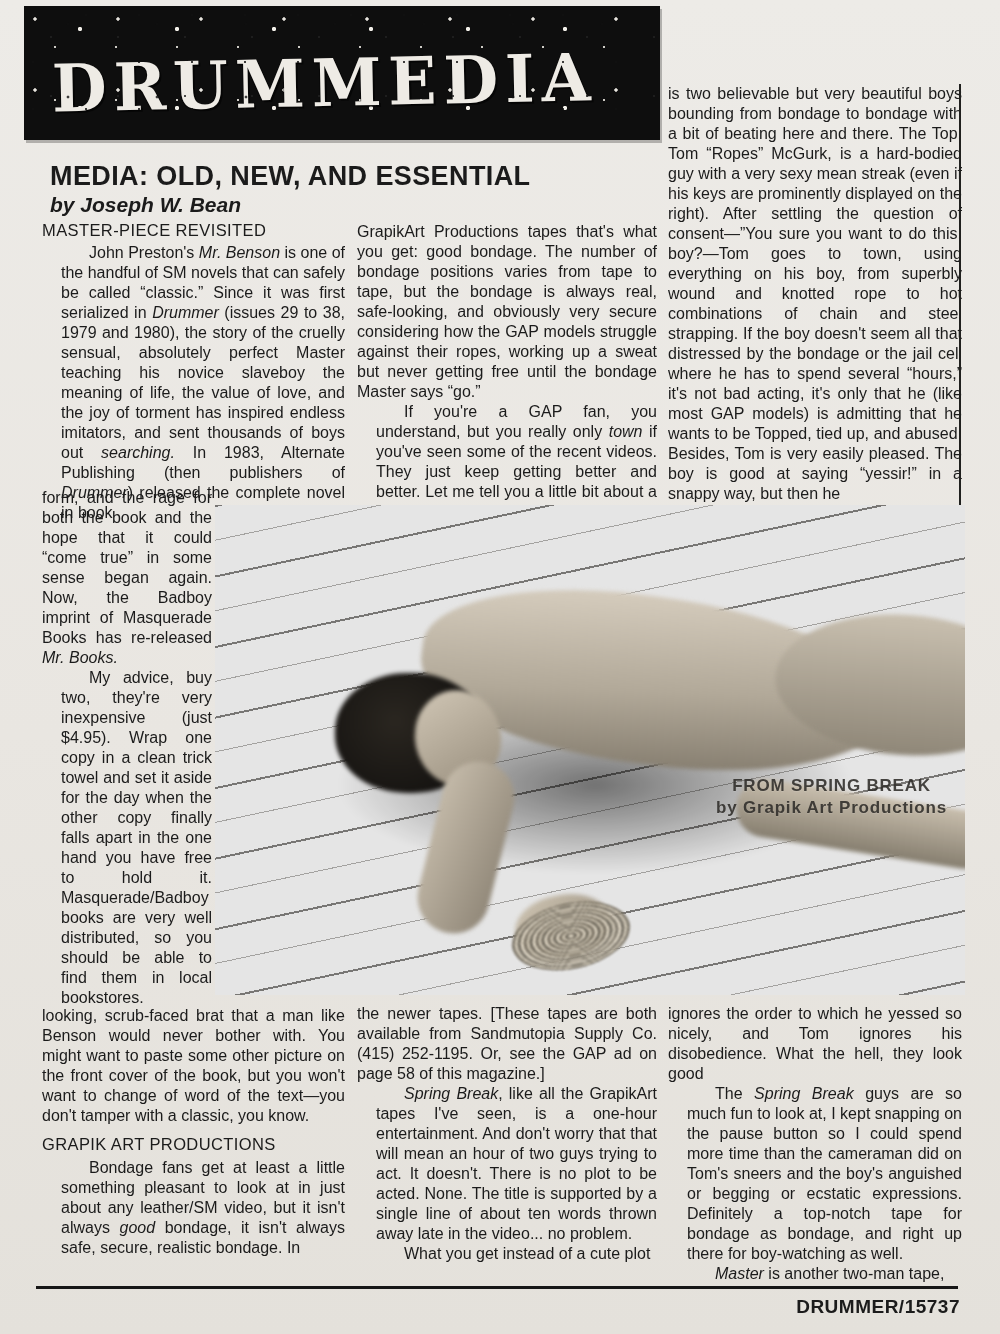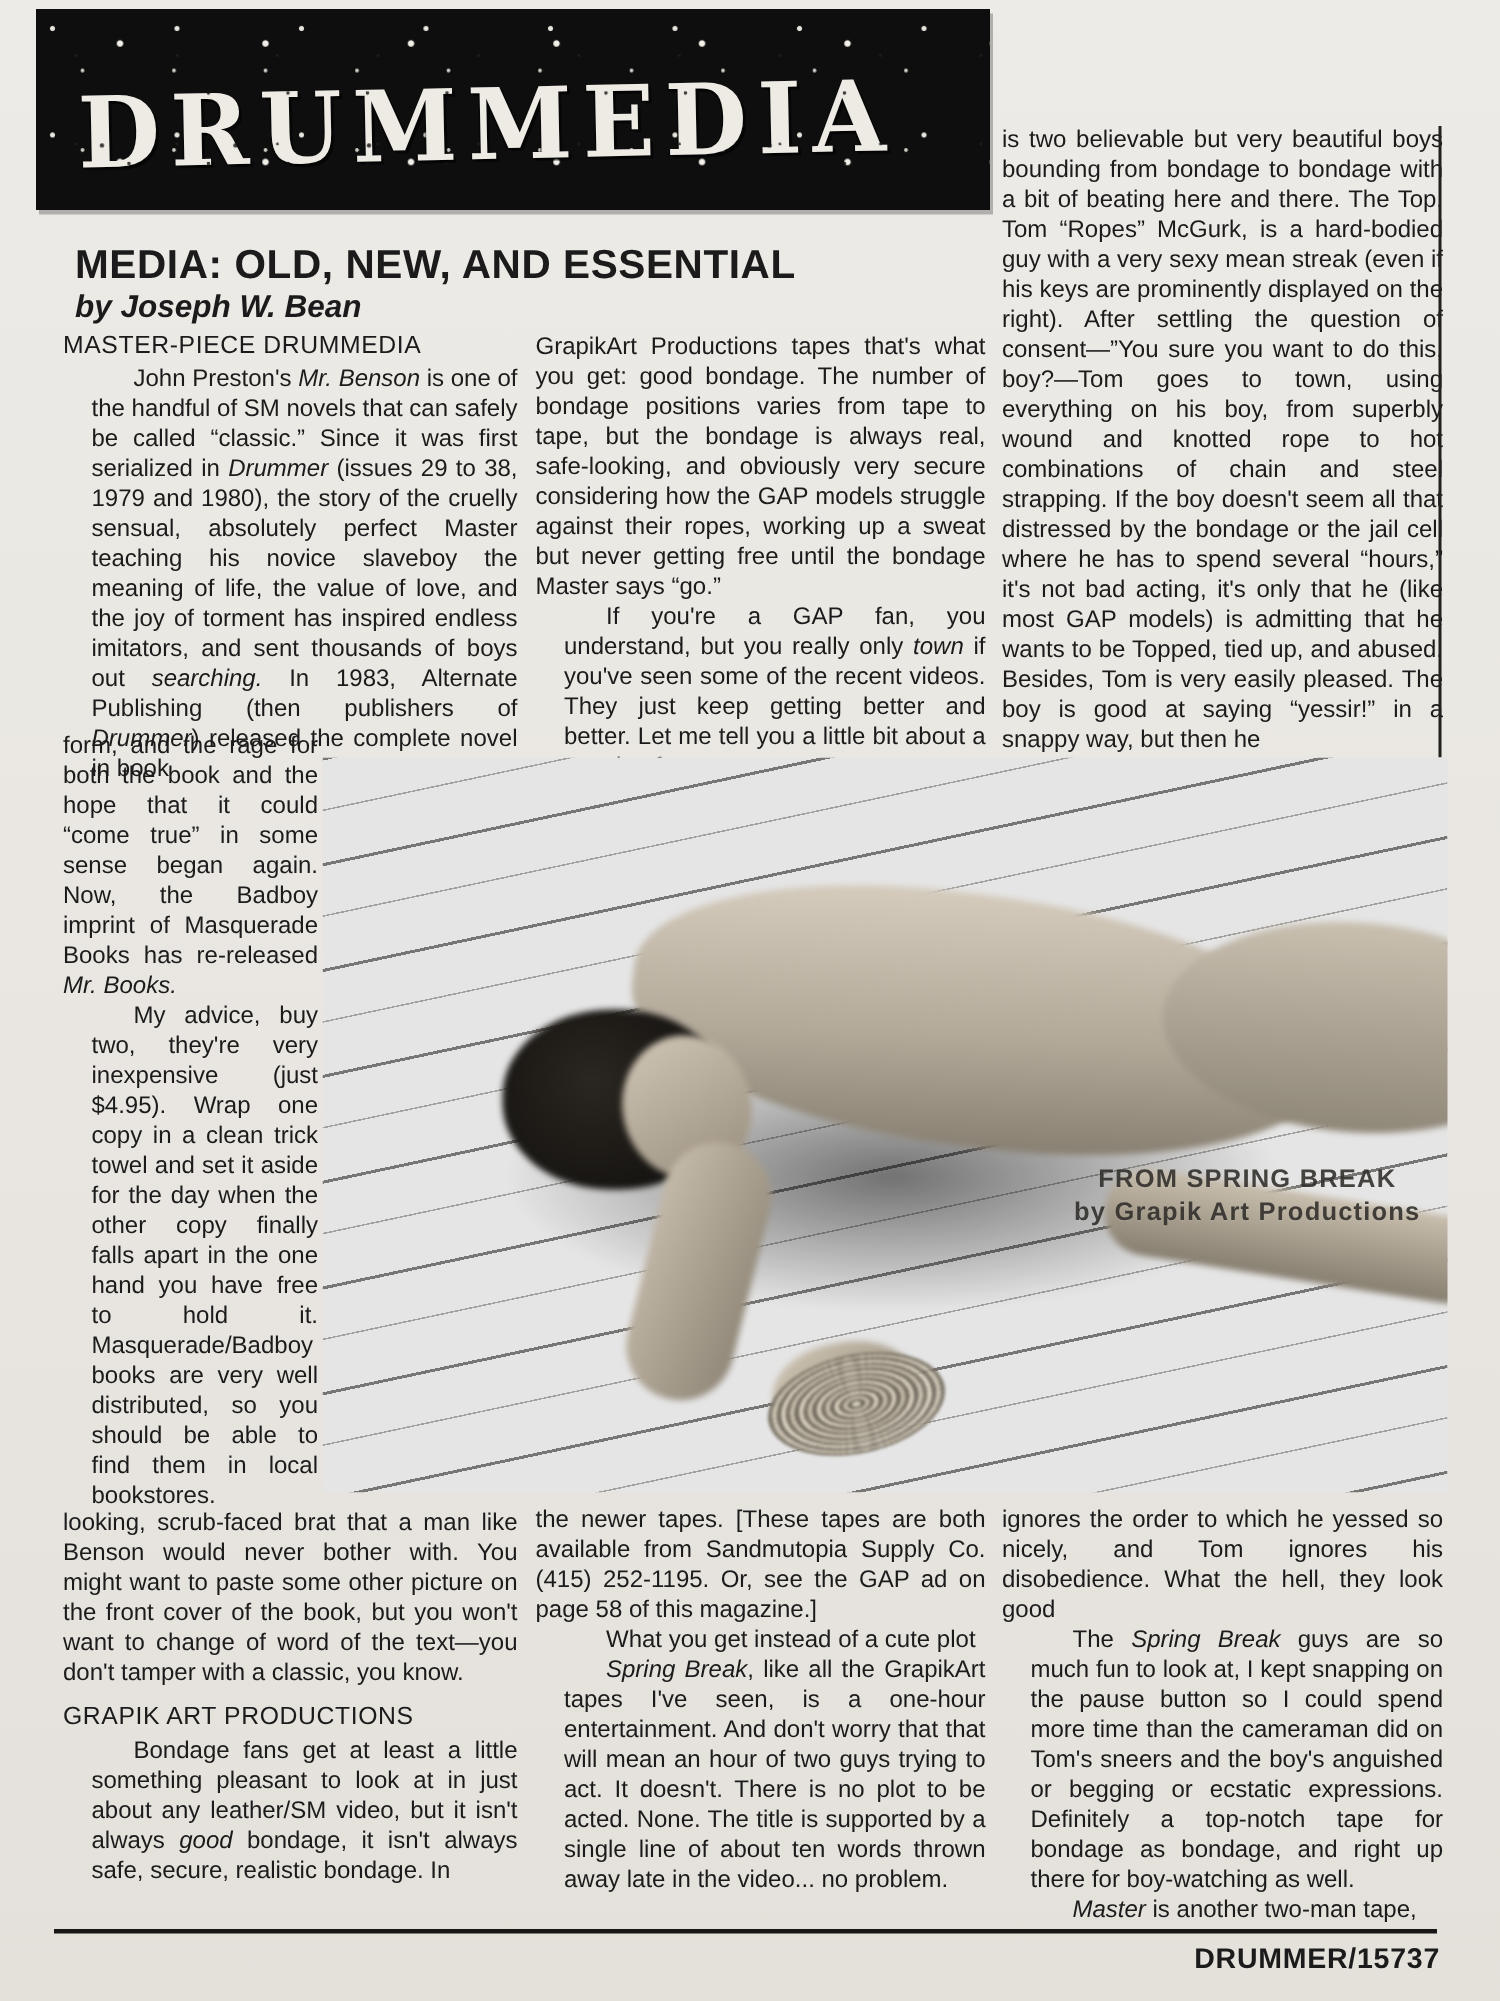--- a/index.html
+++ b/index.html
@@ -116,7 +116,7 @@
 <div class="byline">by Joseph W. Bean</div>
 
 <div class="col" style="left:42px;top:220px;width:303px;">
-  <div class="sect">MASTER-PIECE DRUMMEDIA</div>
+  <div class="sect">MASTER-PIECE REVISITED</div>
   <p class="ind">John Preston's <i>Mr. Benson</i> is one of the handful of SM novels that can safely be called “classic.” Since it was first serialized in <i>Drummer</i> (issues 29 to 38, 1979 and 1980), the story of the cruelly sensual, absolutely perfect Master teaching his novice slaveboy the meaning of life, the value of love, and the joy of torment has inspired endless imitators, and sent thousands of boys out <i>searching.</i> In 1983, Alternate Publishing (then publishers of <i>Drummer</i>) released the complete novel in book</p>
 </div>
 

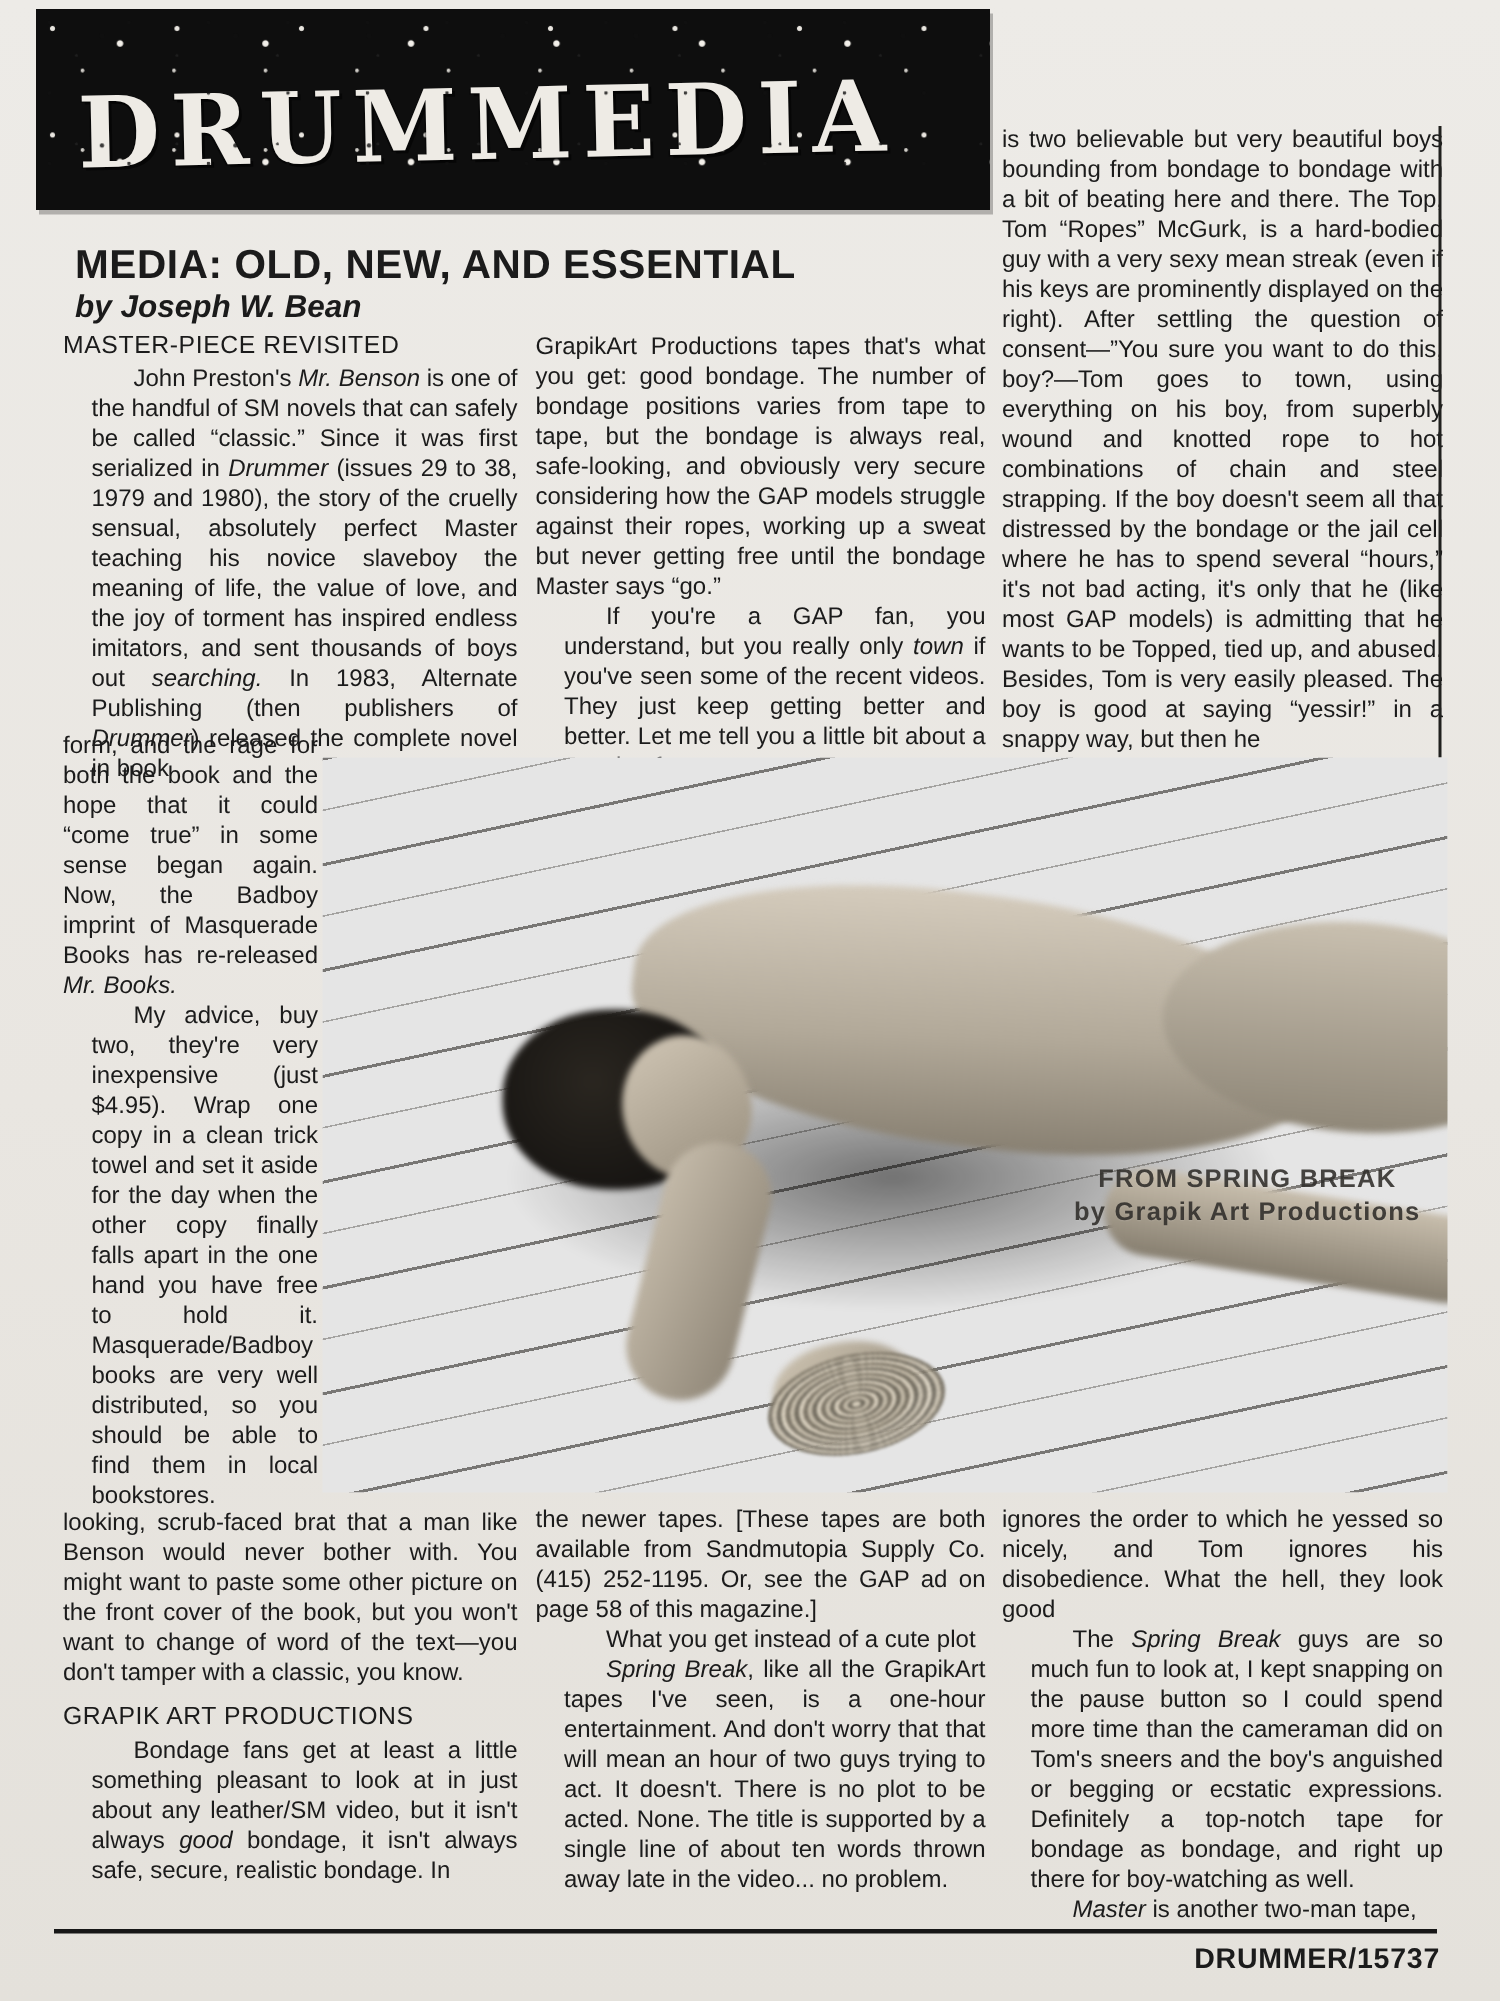--- a/index.html
+++ b/index.html
@@ -161,8 +161,8 @@
 
 <div class="col" style="left:357px;top:1004px;width:300px;">
   <p>the newer tapes. [These tapes are both available from Sandmutopia Supply Co. (415) 252-1195. Or, see the GAP ad on page 58 of this magazine.]</p>
+  <p class="ind"><i>Spring Break</i>, like all the GrapikArt tapes I've seen, is a one-hour entertainment. And don't worry that that will mean an hour of two guys trying to act. It doesn't. There is no plot to be acted. None. The title is supported by a single line of about ten words thrown away late in the video... no problem.</p>
   <p class="ind">What you get instead of a cute plot</p>
-  <p class="ind"><i>Spring Break</i>, like all the GrapikArt tapes I've seen, is a one-hour entertainment. And don't worry that that will mean an hour of two guys trying to act. It doesn't. There is no plot to be acted. None. The title is supported by a single line of about ten words thrown away late in the video... no problem.</p>
 </div>
 
 <div class="col" style="left:668px;top:1004px;width:294px;">

